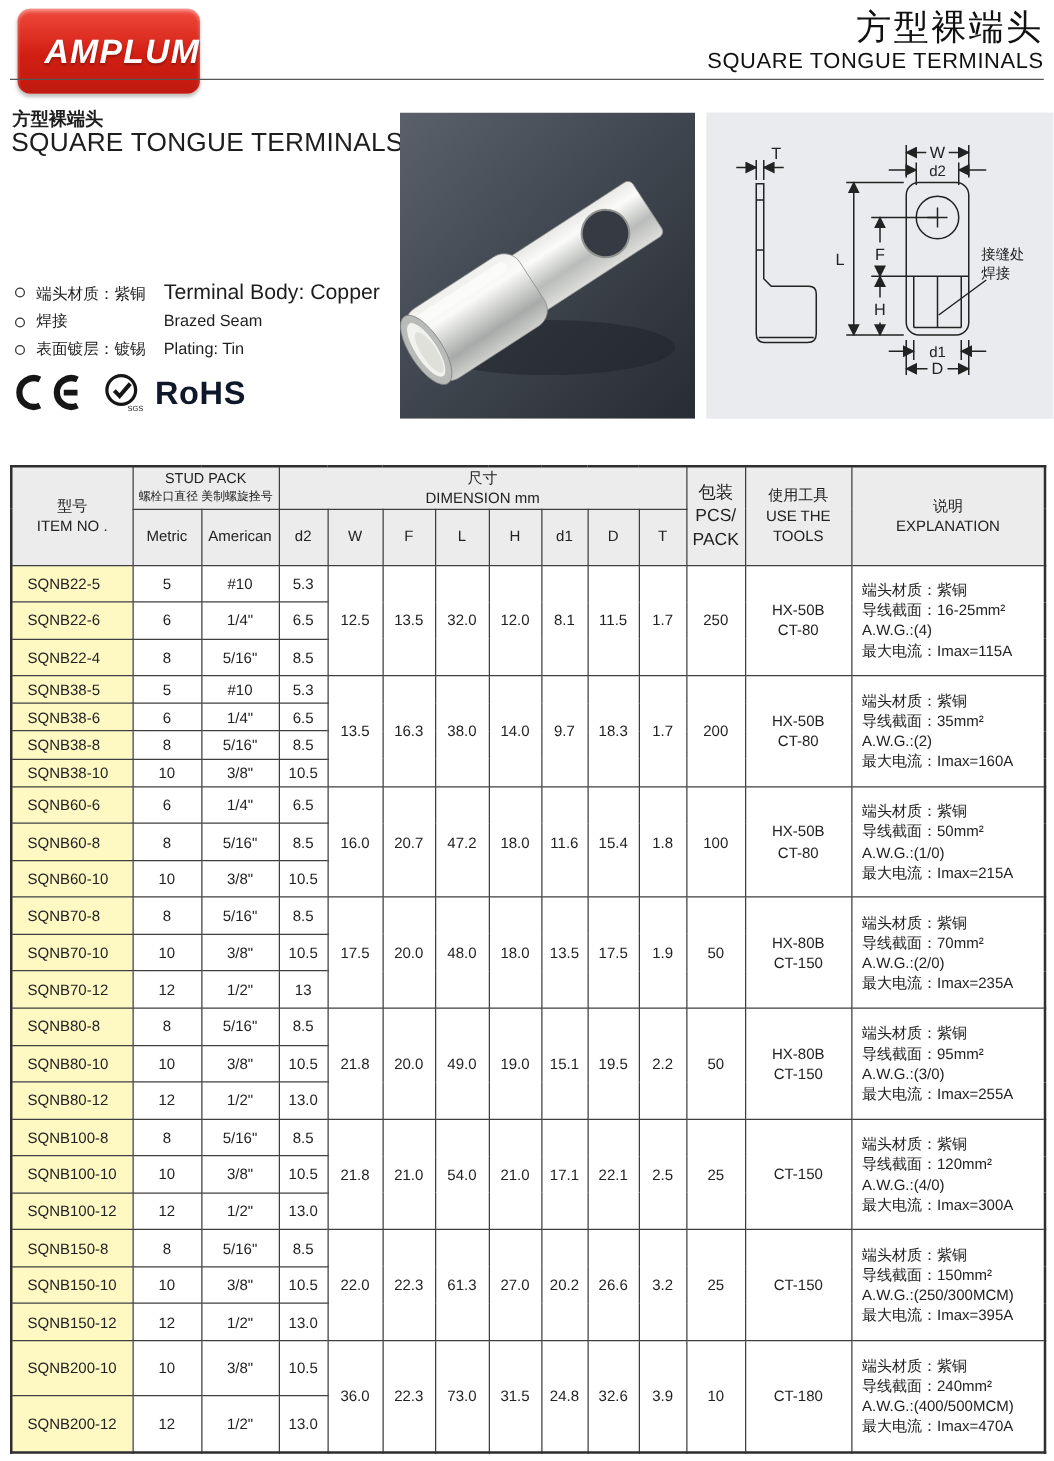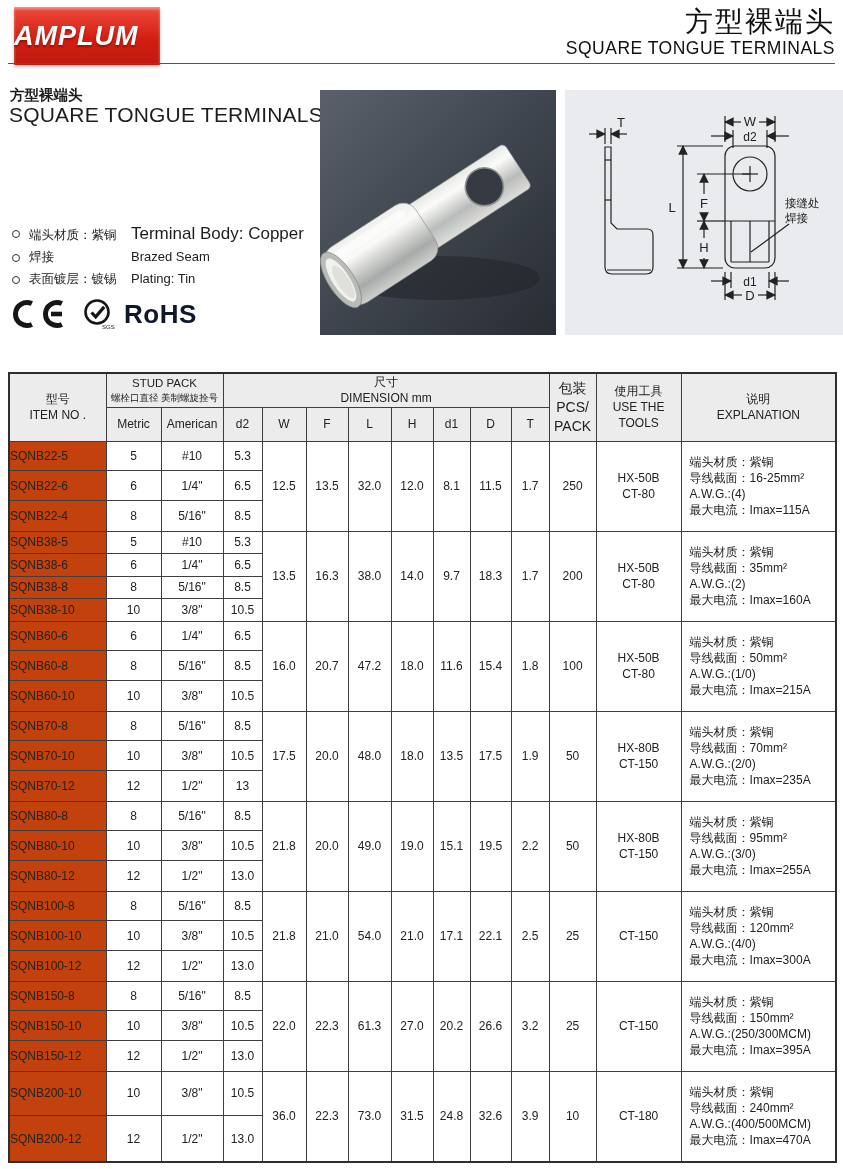--- a/index.html
+++ b/index.html
@@ -7,10 +7,10 @@
           font-family:"Liberation Sans","DejaVu Sans",sans-serif; color:#1d1d1d; }
 
   
-  .brand-logo { position:absolute; left:14px; top:7px; width:146px; height:58px; border-radius:0;
+  .brand-logo { position:absolute; left:14px; top:7px; width:146px; height:68px; border-radius:10px;
     background:linear-gradient(180deg,#ef4a3c 0%,#d21e12 55%,#c01a10 100%);
     box-shadow:inset 0 2px 3px rgba(255,255,255,.45), 0 2px 3px rgba(0,0,0,.25);
-    display:flex; align-items:center; justify-content:flex-start; }
+    display:flex; align-items:center; justify-content:flex-end; }
   .brand-logo span { color:#fff; font-weight:bold; font-style:italic; font-size:27px; letter-spacing:1px;
     text-shadow:0 2px 2px rgba(0,0,0,.3); }
   .head-zh { position:absolute; right:8px; top:3px; font-size:28px; letter-spacing:2px; color:#111; }

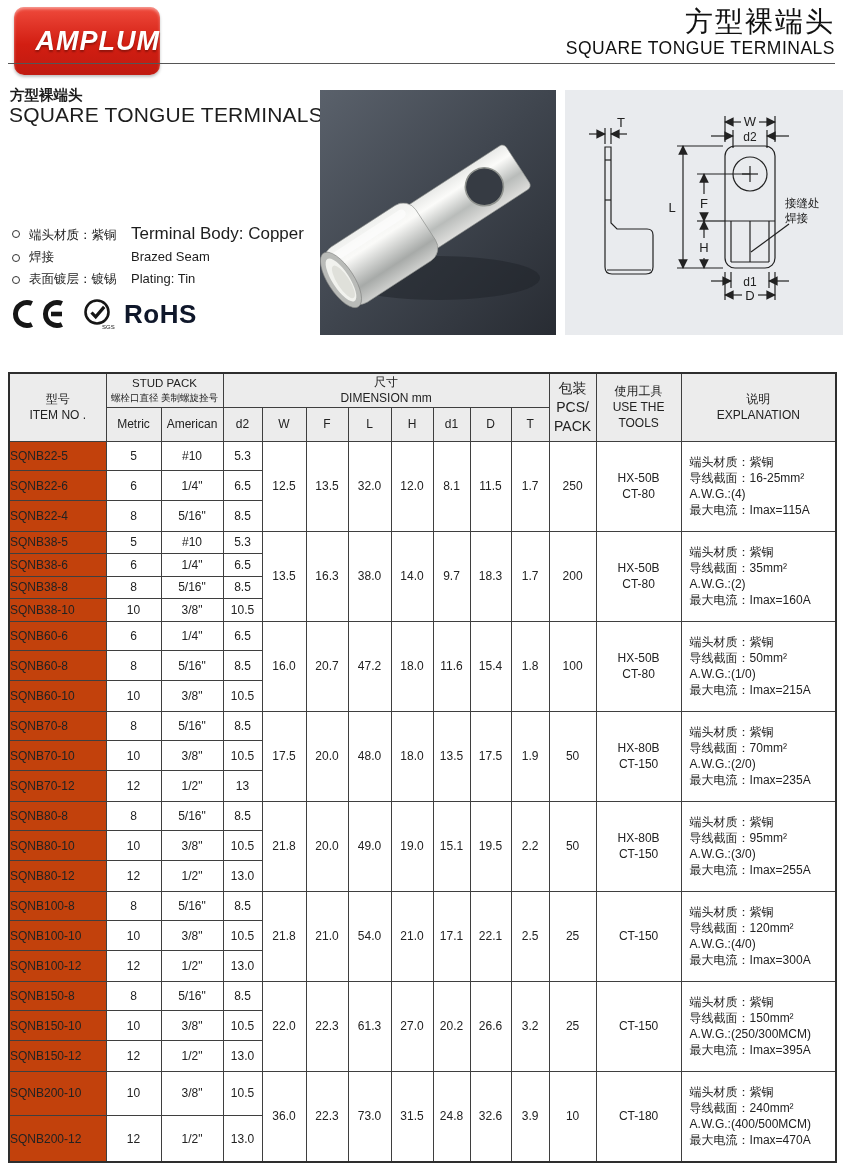--- a/index.html
+++ b/index.html
@@ -42,7 +42,7 @@
   .spec th, .spec td { border:1px solid #3f3f3f; text-align:center; vertical-align:middle; padding:0; }
   .spec thead th { background:#ececec; font-weight:normal; line-height:1.35; }
   .spec thead tr:first-child { height:34px; }
-  .spec thead tr:last-child { height:34px; }
+  .spec thead tr:last-child { height:45px; }
   .pre { white-space:pre-line; }
   .th-stud-en { display:block; font-size:11.5px; }
   .th-stud-zh { display:block; font-size:9.5px; }

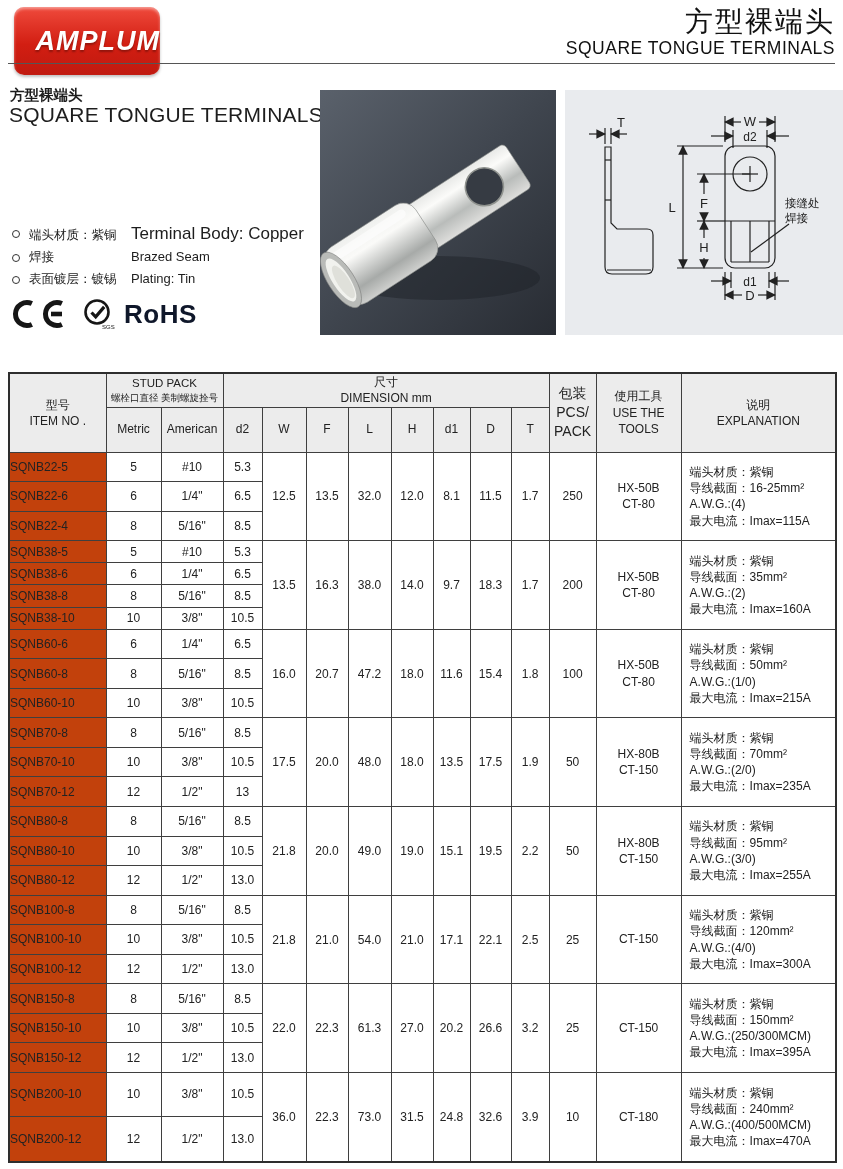--- a/index.html
+++ b/index.html
@@ -47,7 +47,7 @@
   .th-stud-en { display:block; font-size:11.5px; }
   .th-stud-zh { display:block; font-size:9.5px; }
   .th-pack { font-size:14px; }
-  td.c-item { background:#c2410c; text-align:left; padding-left:0; }
+  td.c-item { background:#fef9c3; text-align:left; padding-left:12px; }
   td.c-expl { text-align:left; padding-left:8px; padding-right:2px; line-height:1.3; }
   td.pre { line-height:1.35; }
 </style>

